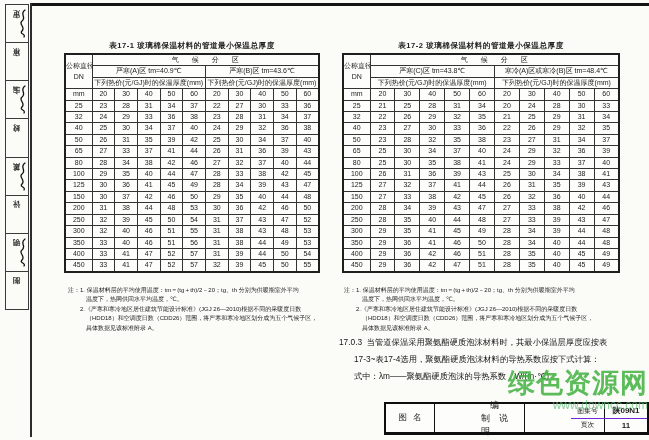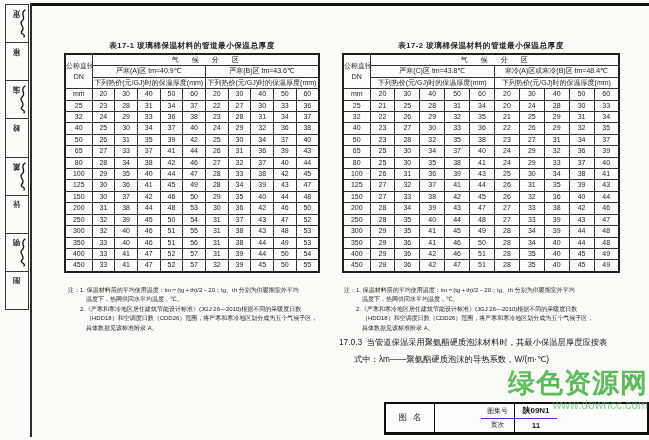--- a/index.html
+++ b/index.html
@@ -623,6 +623,7 @@
 
 <div class="section">
   <div><span>17.0.3</span>&nbsp;&nbsp;<span>当管道保温采用聚氨酯硬质泡沫材料时，其最小保温层厚度应按表</span></div>
+  <div class="sec-line2">17-3~表17-4选用，聚氨酯硬质泡沫材料的导热系数应按下式计算：</div>
   <div class="sec-where">式中：λm——聚氨酯硬质泡沫的导热系数，W/(m·℃)</div>
 </div>
 

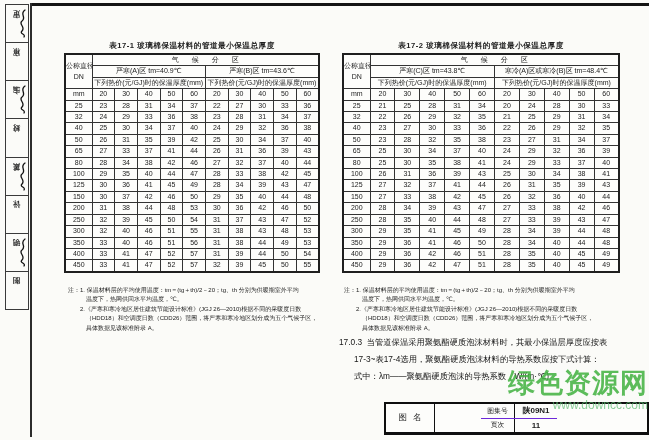--- a/index.html
+++ b/index.html
@@ -629,6 +629,7 @@
 
 <div class="tblock">
   <div class="tb-name-label">图名</div>
+  <div class="tb-name-value">编制说明</div>
   <div class="tb-right">
     <div class="tb-row">
       <div class="tb-cell-label">图集号</div>

